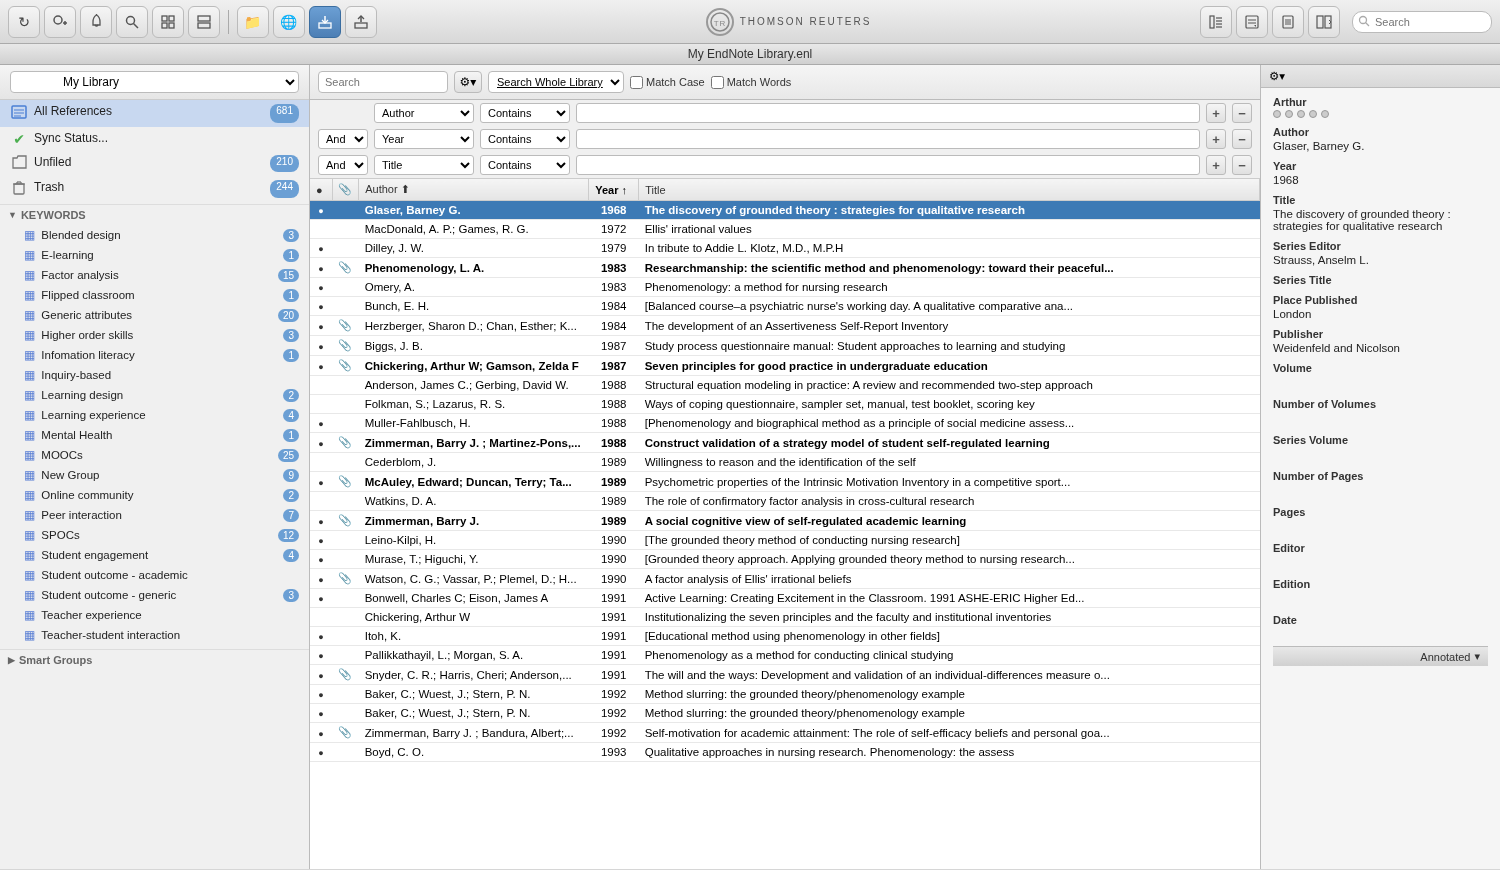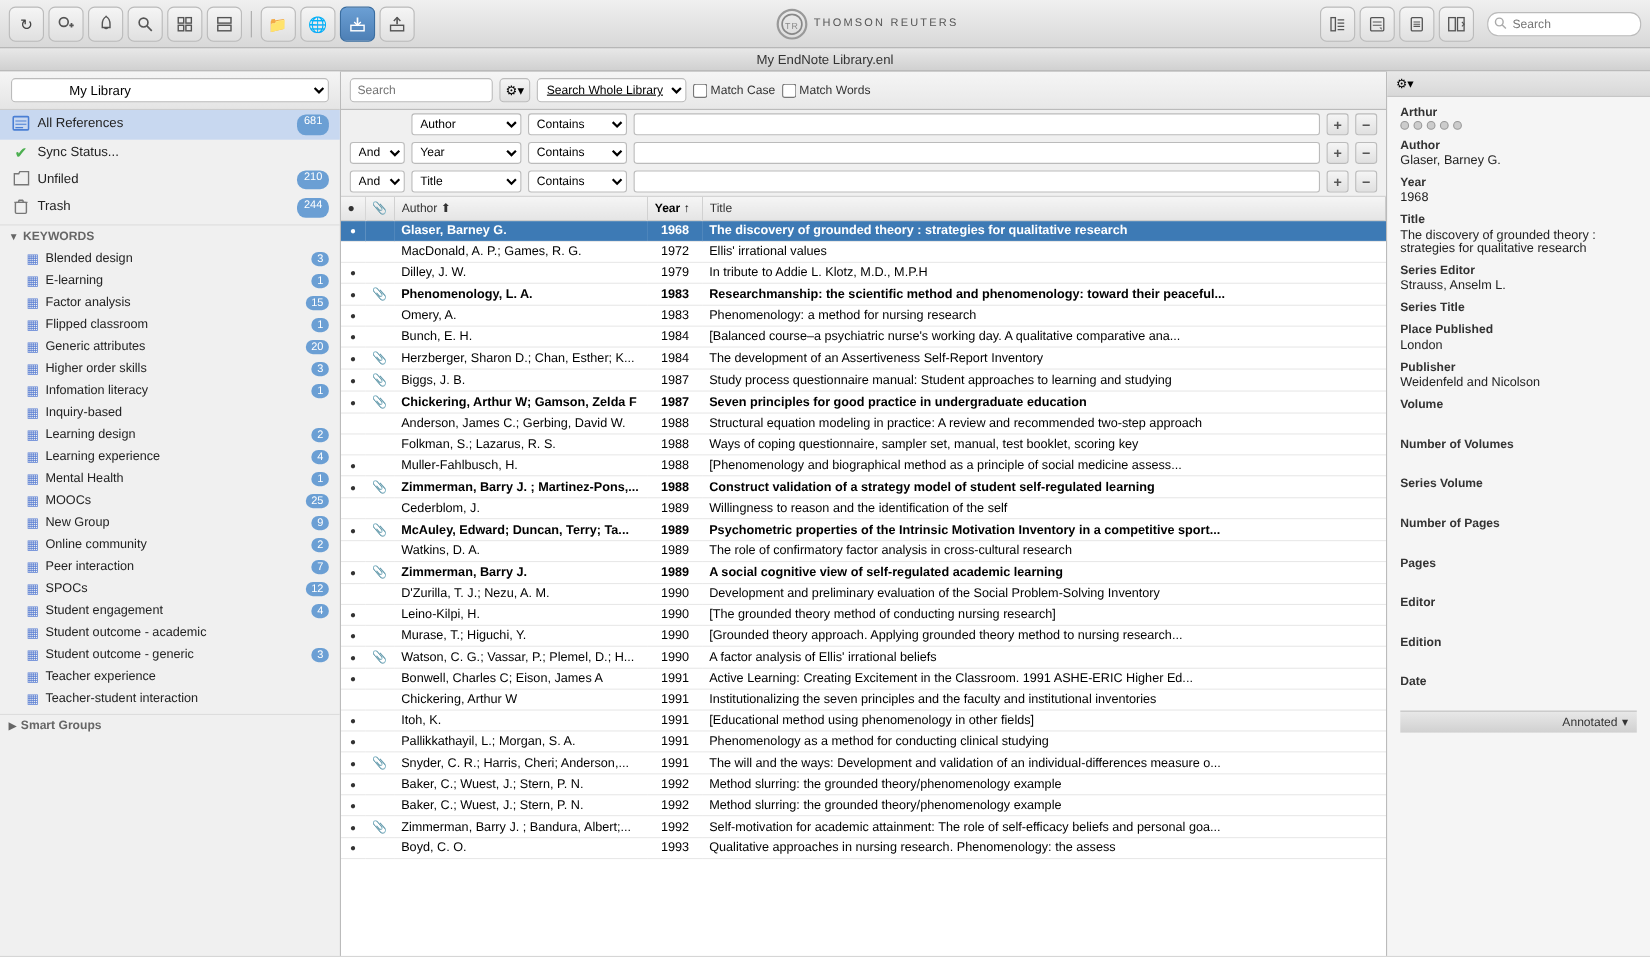--- a/index.html
+++ b/index.html
@@ -604,7 +604,7 @@
     <td class="col-clip"><span style="font-size:11px;">📎</span></td>
     <td class="col-author" style="font-weight:600;" title="McAuley, Edward; Duncan, Terry; Ta...">McAuley, Edward; Duncan, Terry; Ta...</td>
     <td class="col-year" style="font-weight:600;">1989</td>
-    <td class="col-title" style="font-weight:700;" title="Psychometric properties of the Intrinsic Motivation Inventory in a competitive sport...">Psychometric properties of the Intrinsic Motivation Inventory in a competitive sport...</td>
+    <td class="col-title" style="font-weight:400;" title="Psychometric properties of the Intrinsic Motivation Inventory in a competitive sport...">Psychometric properties of the Intrinsic Motivation Inventory in a competitive sport...</td>
   </tr>
             <tr>
     <td class="col-dot"></td>

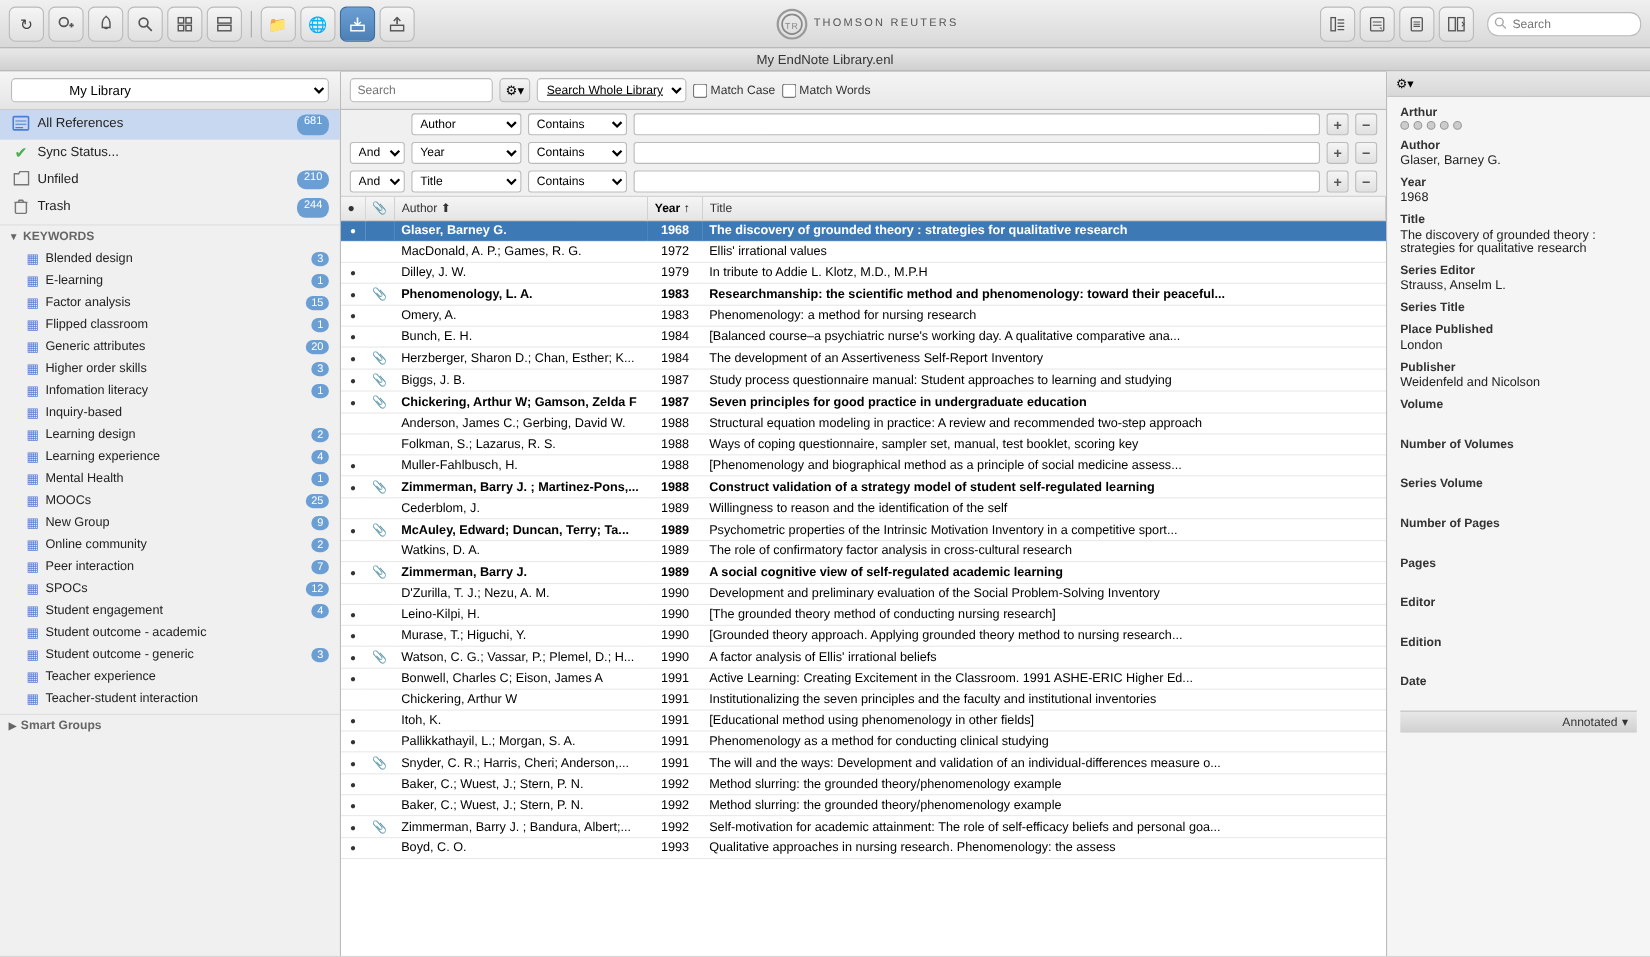--- a/index.html
+++ b/index.html
@@ -621,13 +621,6 @@
     <td class="col-title" style="font-weight:600;" title="A social cognitive view of self-regulated academic learning">A social cognitive view of self-regulated academic learning</td>
   </tr>
             <tr>
-    <td class="col-dot"></td>
-    <td class="col-clip"></td>
-    <td class="col-author" style="" title="D'Zurilla, T. J.; Nezu, A. M.">D'Zurilla, T. J.; Nezu, A. M.</td>
-    <td class="col-year" style="">1990</td>
-    <td class="col-title" style="" title="Development and preliminary evaluation of the Social Problem-Solving Inventory">Development and preliminary evaluation of the Social Problem-Solving Inventory</td>
-  </tr>
-            <tr>
     <td class="col-dot"><span style="color:#333;font-size:9px;">●</span></td>
     <td class="col-clip"></td>
     <td class="col-author" style="" title="Leino-Kilpi, H.">Leino-Kilpi, H.</td>

